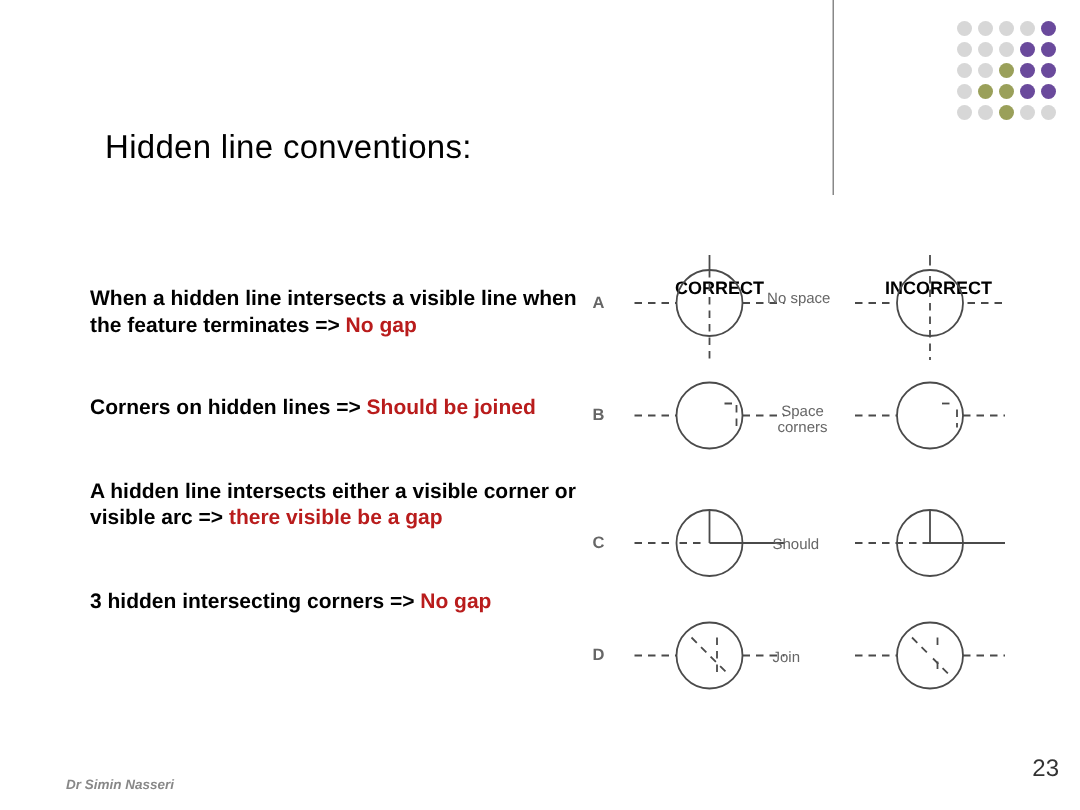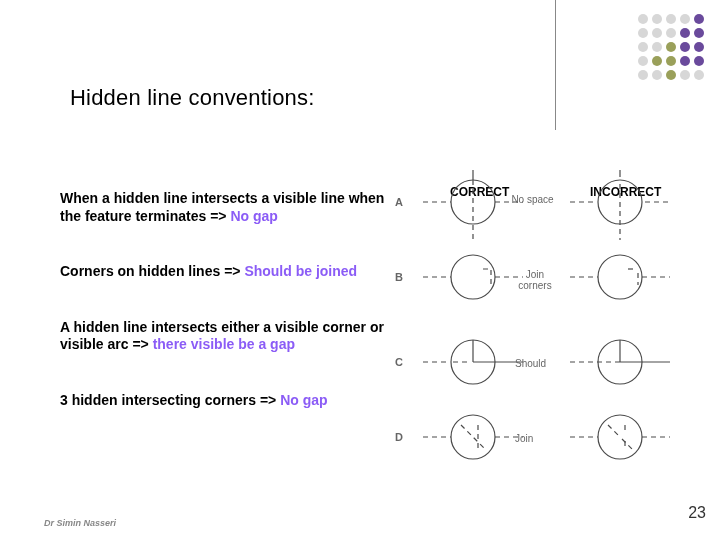--- a/index.html
+++ b/index.html
@@ -46,7 +46,7 @@
   }
   .rule{margin-bottom:38px}
   .rule.last{margin-bottom:0}
-  .gr{color:#8b5cf6}
+  .gr{color:#b91c1c}
   .footer{
     position:absolute;
     left:30px;bottom:12px;

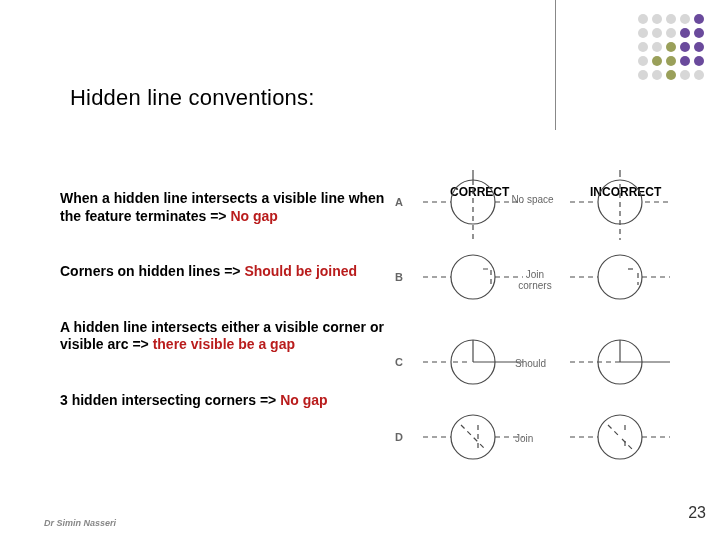--- a/index.html
+++ b/index.html
@@ -188,7 +188,7 @@
       <path d="M60 24 L68 24 L68 40" class="dash"></path>
       <line x1="72" y1="32" x2="100" y2="32" class="dash"></line>
     </svg>
-    <div class="caption" style="left:115px;top:24px;width:50px">Join corners</div>
+    <div class="caption" style="left:115px;top:24px;width:50px">Space corners</div>
     <svg style="left:175px;top:0" width="100" height="70">
       <circle cx="50" cy="32" r="22" class="solid"></circle>
       <line x1="0" y1="32" x2="28" y2="32" class="dash"></line>

